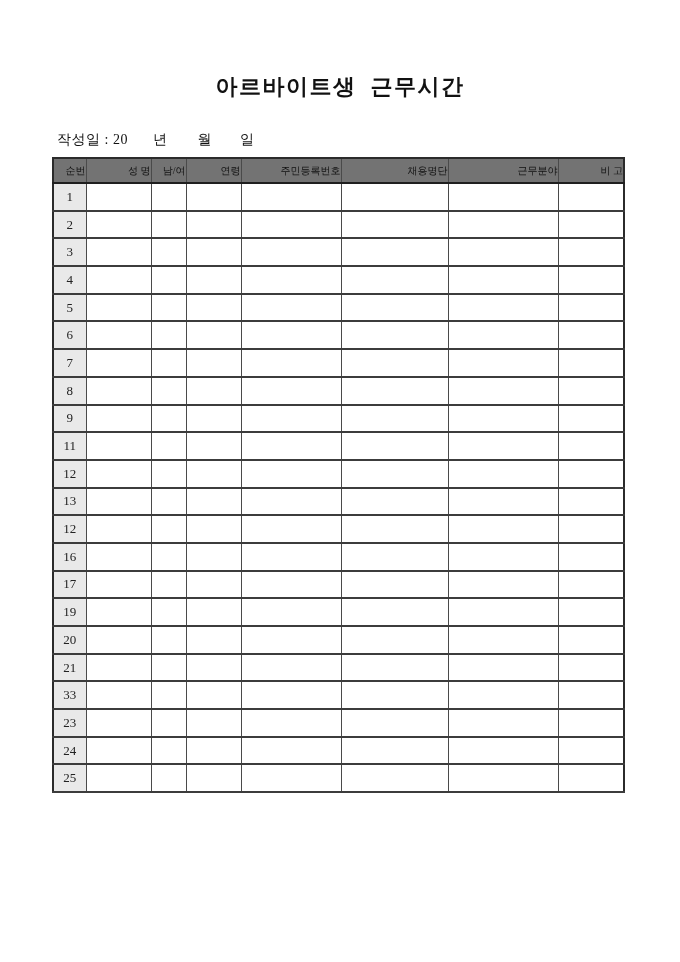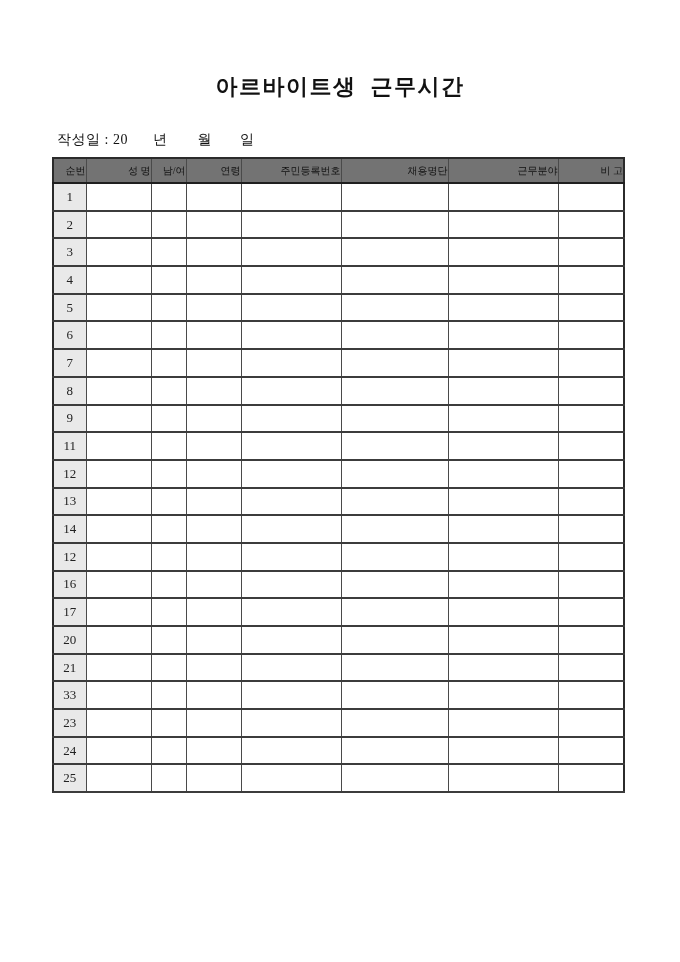--- a/index.html
+++ b/index.html
@@ -245,16 +245,6 @@
           <td></td>
         </tr>
         <tr>
-          <td class="row-num">14</td>
-          <td></td>
-          <td></td>
-          <td></td>
-          <td></td>
-          <td></td>
-          <td></td>
-          <td></td>
-        </tr>
-        <tr>
           <td class="row-num">12</td>
           <td></td>
           <td></td>

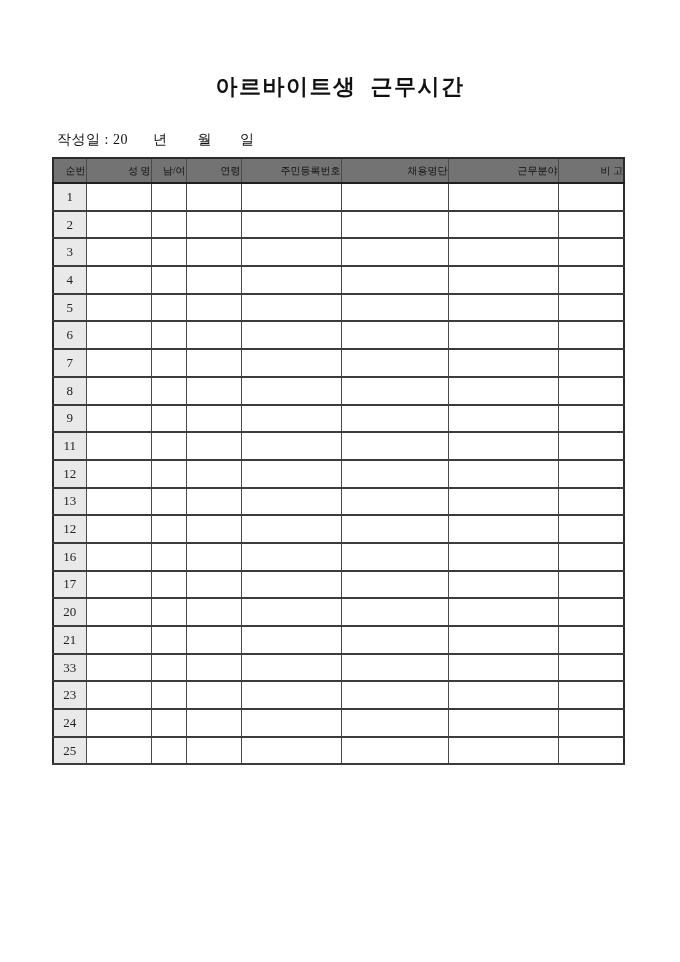--- a/index.html
+++ b/index.html
@@ -275,6 +275,16 @@
           <td></td>
         </tr>
         <tr>
+          <td class="row-num">19</td>
+          <td></td>
+          <td></td>
+          <td></td>
+          <td></td>
+          <td></td>
+          <td></td>
+          <td></td>
+        </tr>
+        <tr>
           <td class="row-num">20</td>
           <td></td>
           <td></td>

